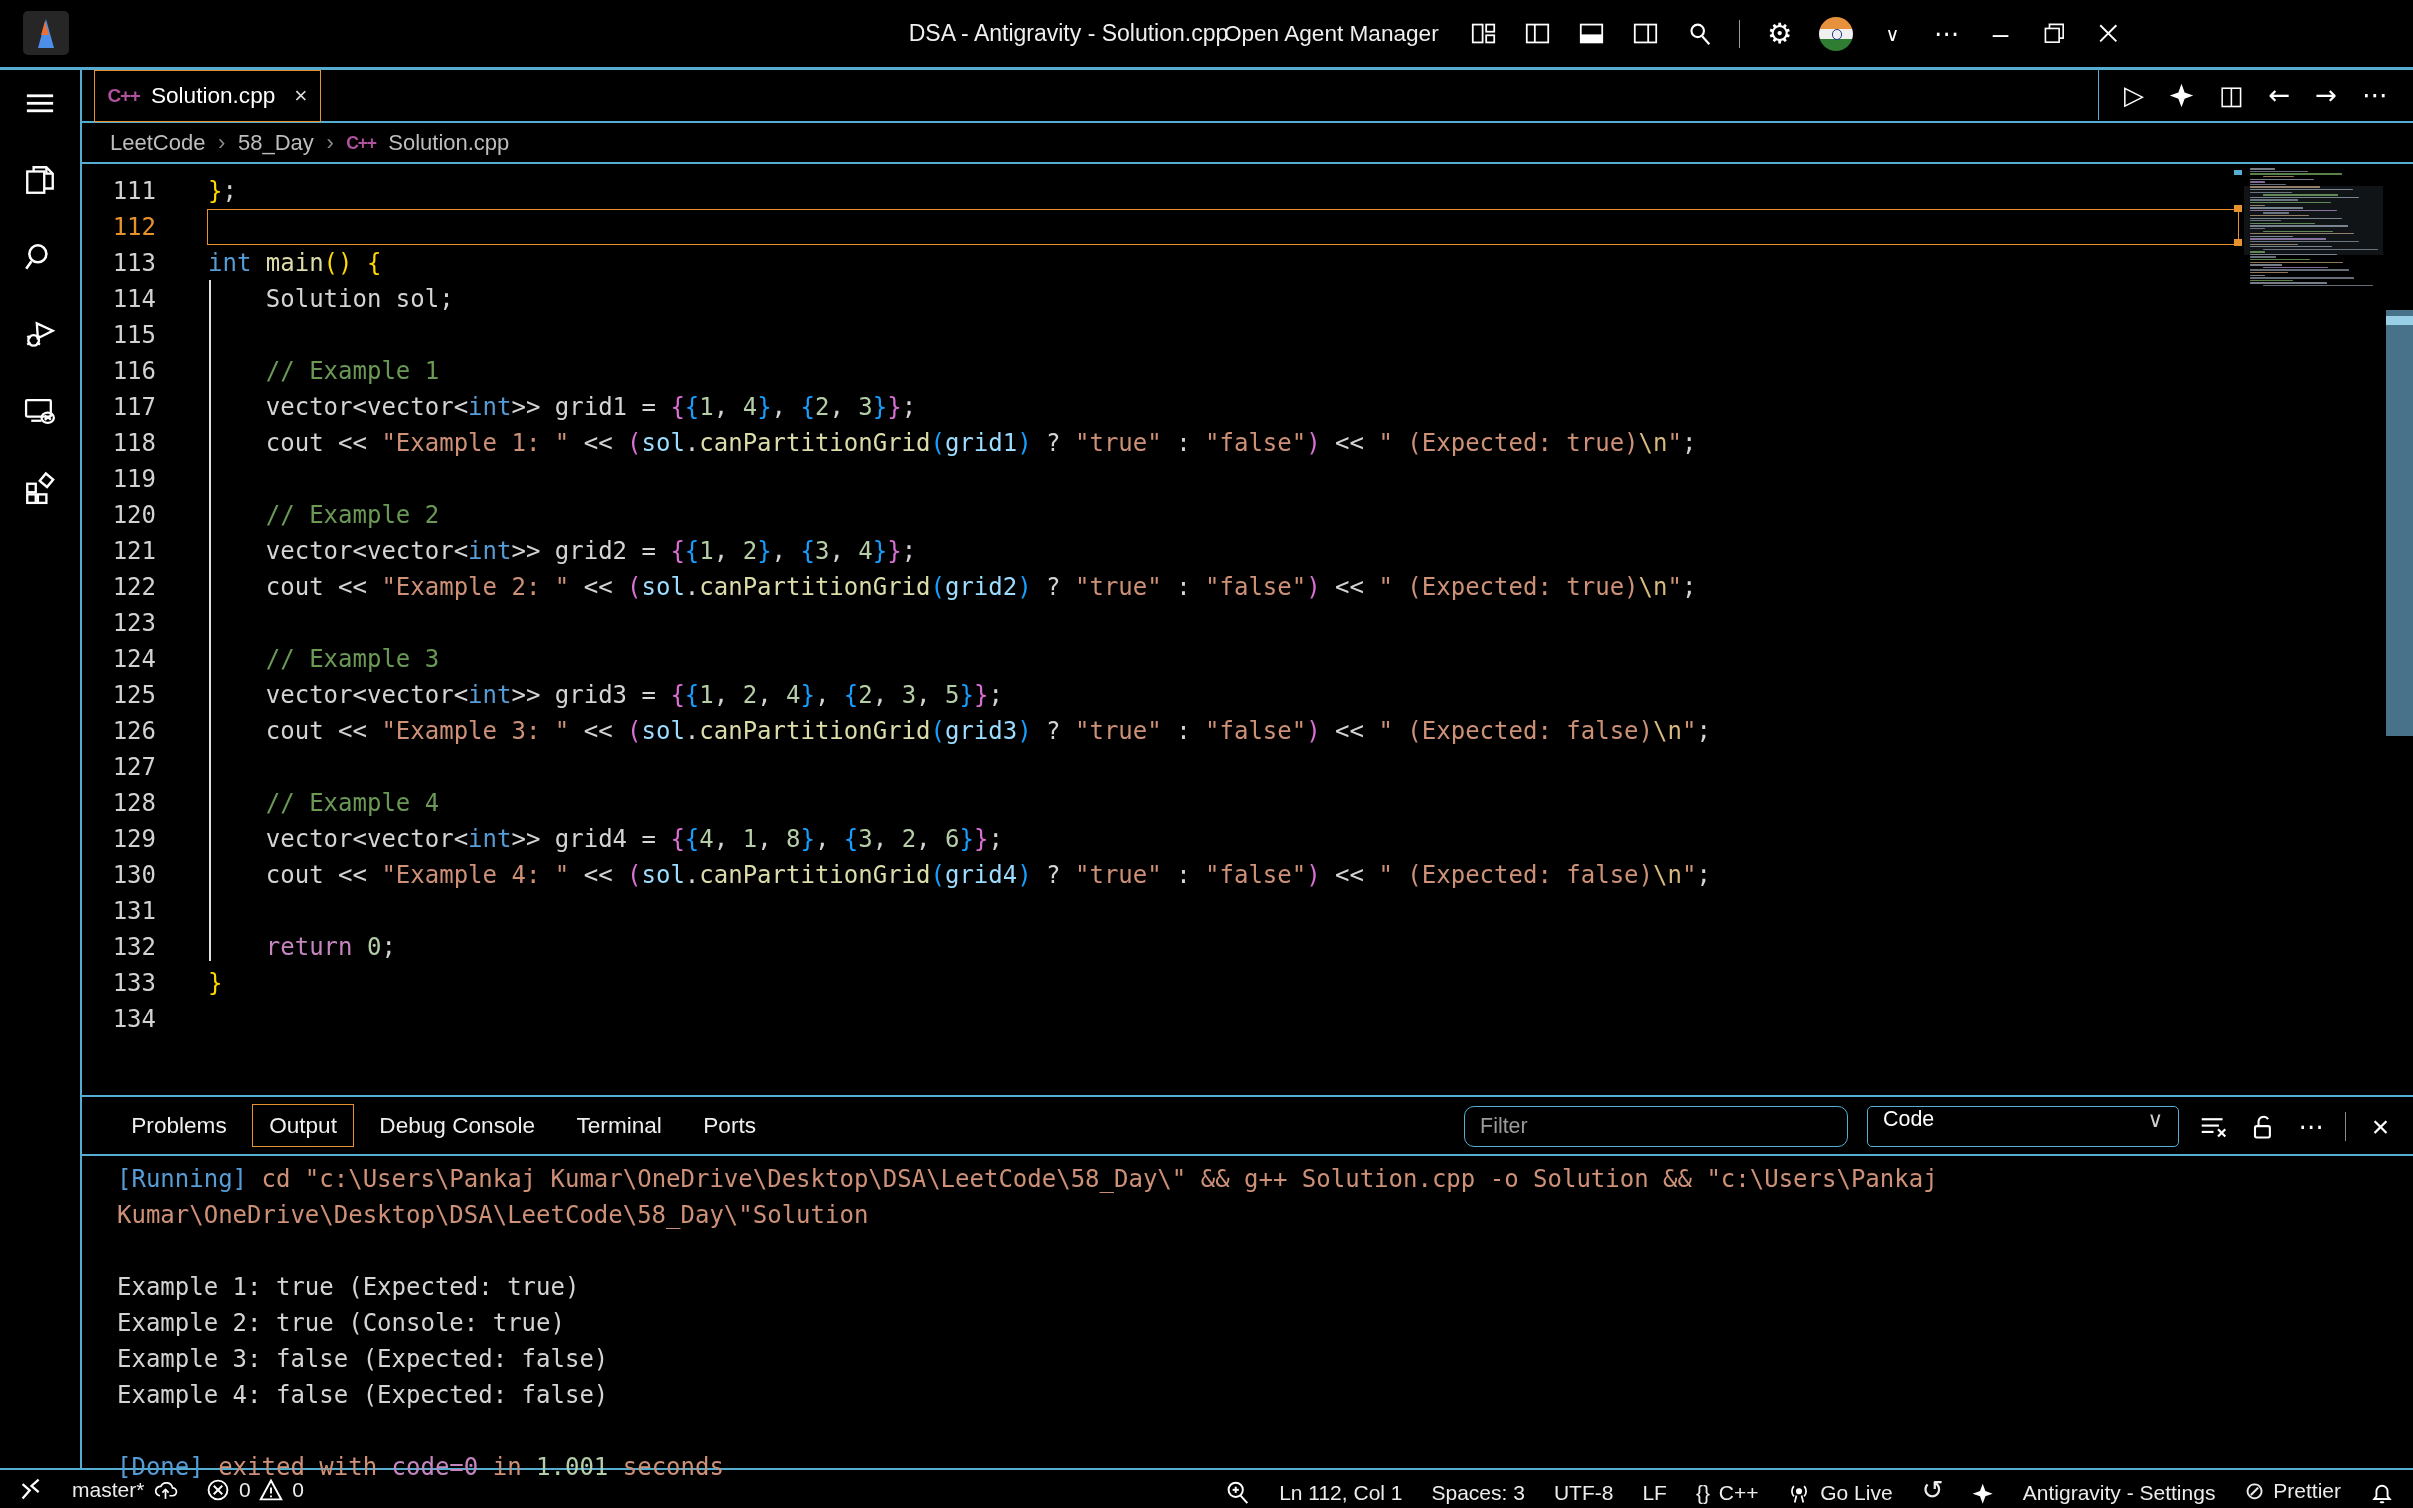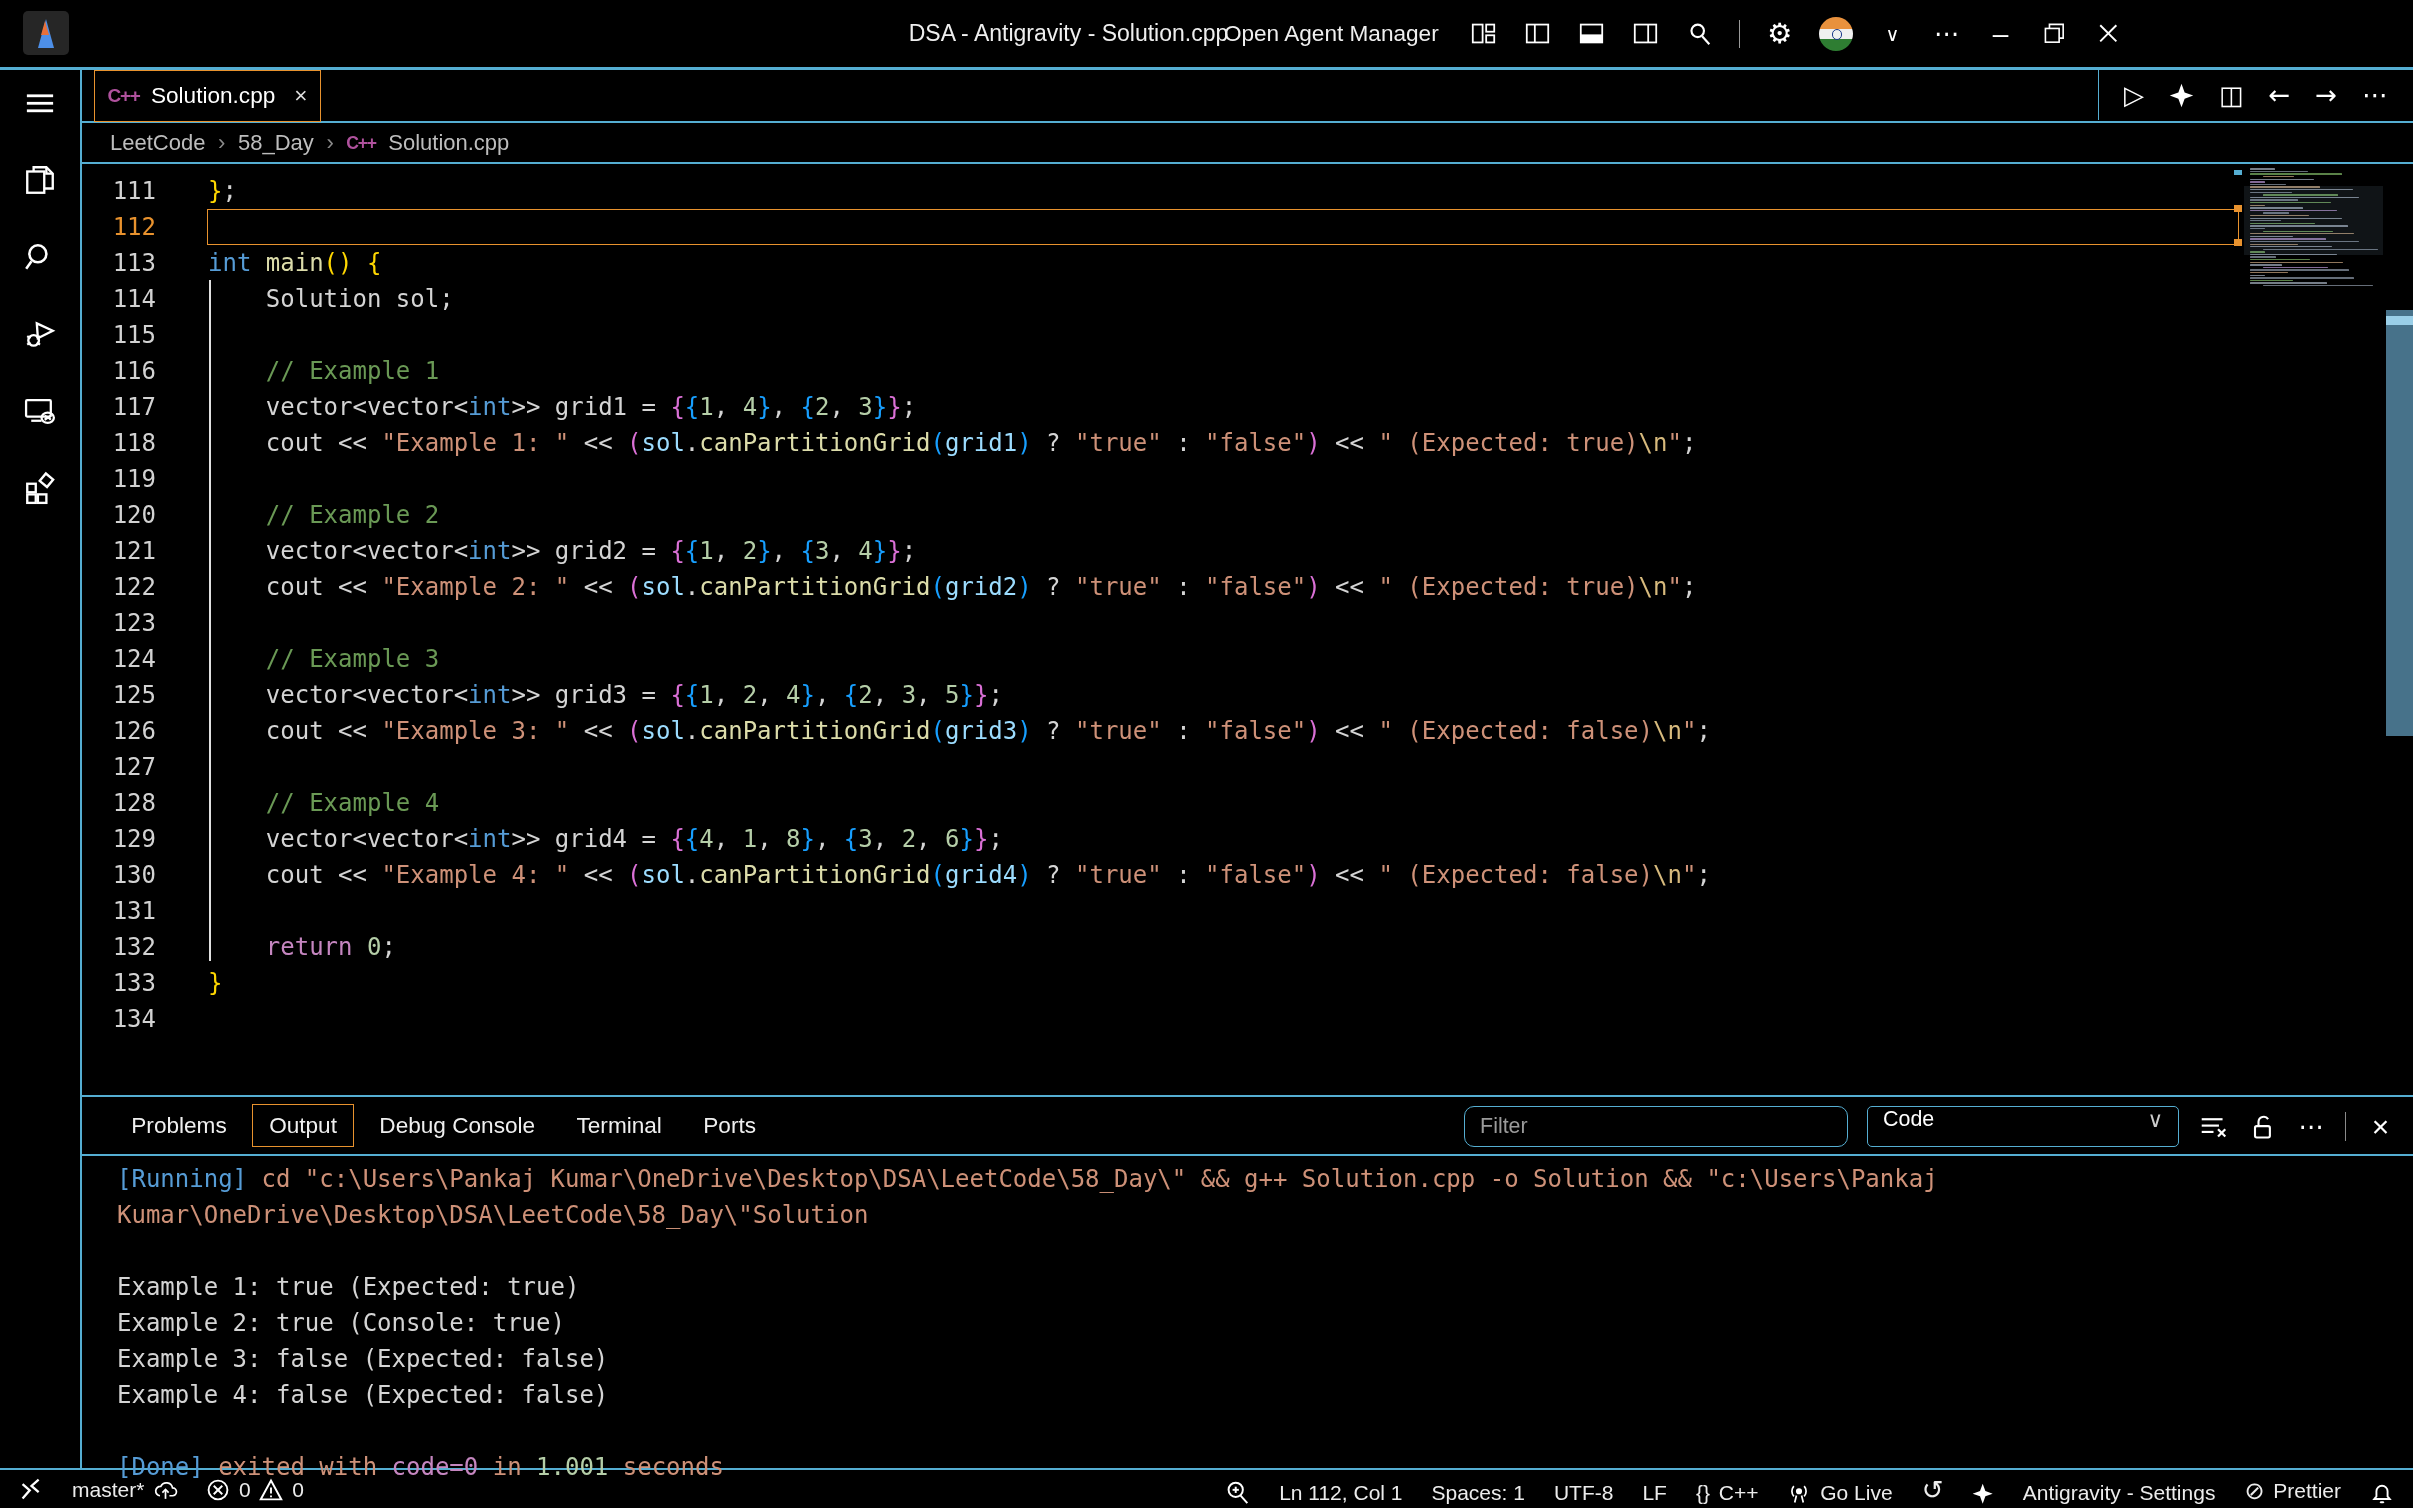--- a/index.html
+++ b/index.html
@@ -521,7 +521,7 @@
         </svg>
     </span>
     <span class="sb-item">Ln 112, Col 1</span>
-    <span class="sb-item">Spaces: 1</span>
+    <span class="sb-item">Spaces: 3</span>
     <span class="sb-item">UTF-8</span>
     <span class="sb-item">LF</span>
     <span class="sb-item">

